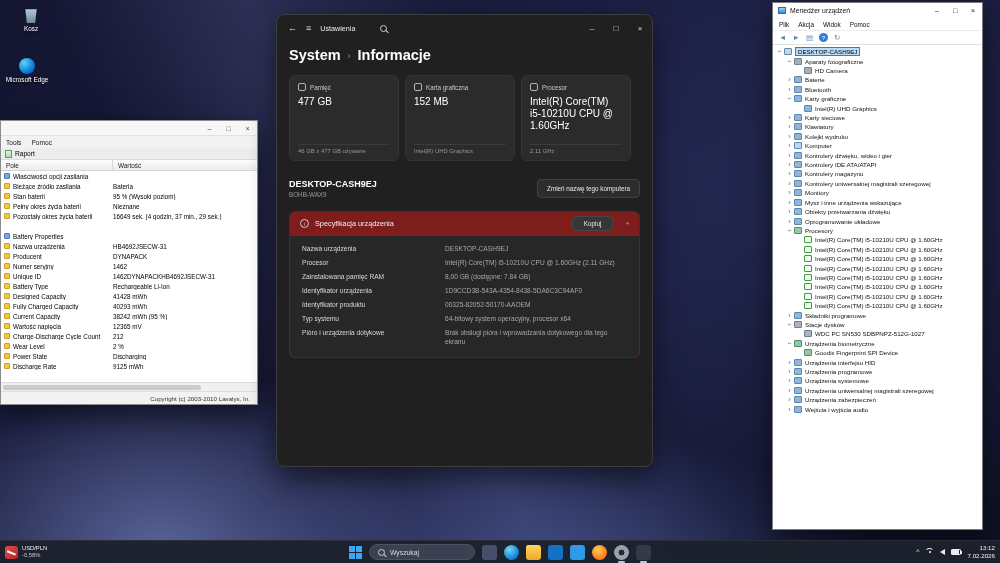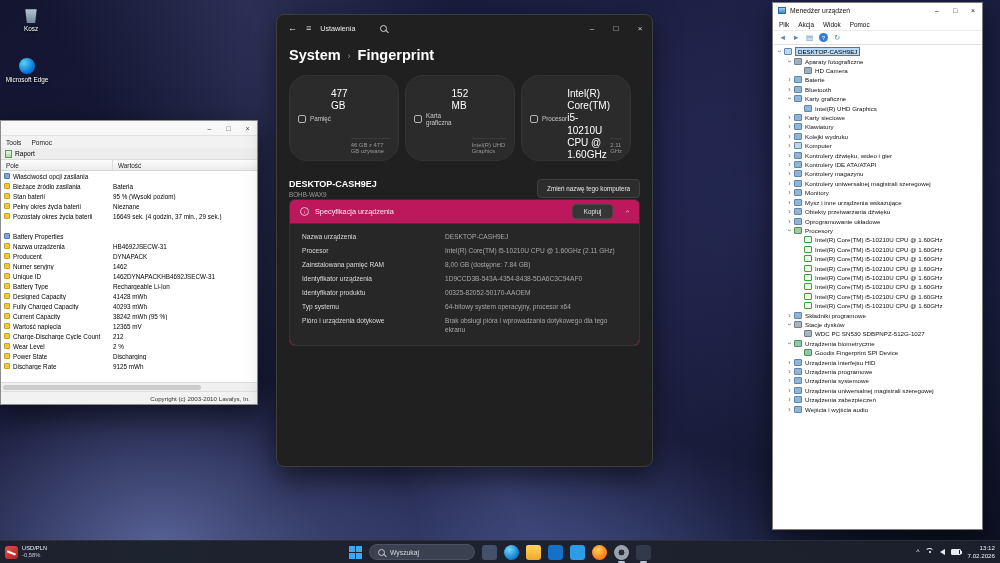--- a/index.html
+++ b/index.html
@@ -288,7 +288,7 @@
     <div class="sw-h1" data-name="breadcrumb">
       <span class="seg" data-name="breadcrumb-system">System</span>
       <span class="sep" data-name="chevron-right-icon">›</span>
-      <span class="seg" data-name="page-title">Fingerprint</span>
+      <span class="seg" data-name="page-title">Informacje</span>
     </div>
     <div class="cards" data-name="settings-cards">
         <div class="card" data-name="spec-card">

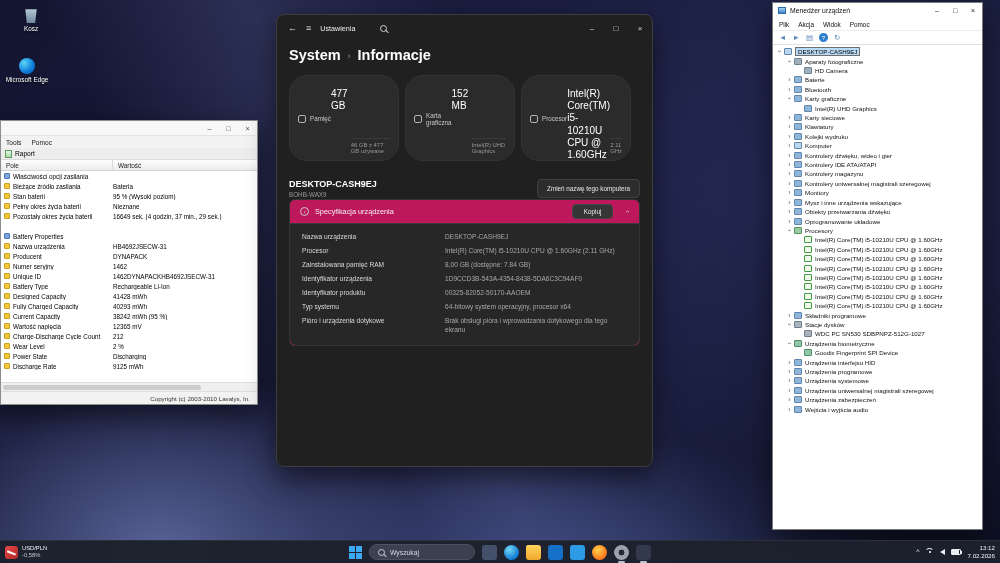--- a/index.html
+++ b/index.html
@@ -38,7 +38,7 @@
   .sw-h1 .seg{font-size:14.5px;font-weight:700;color:#fff;}
   .sw-h1 .sep{font-size:9px;color:#9a9a9a;margin-top:2px;}
   .cards{display:flex;flex-wrap:wrap;gap:12px 6px;width:344px;}
-  .card{width:110px;height:86px;background:#2b2b2b;border:1px solid #343434;border-radius:18px;padding:7px 8px 6px;display:flex;flex-direction:row;}
+  .card{width:110px;height:86px;background:#2b2b2b;border:1px solid #343434;border-radius:6px;padding:7px 8px 6px;display:flex;flex-direction:column;}
   .card:nth-child(4){width:107px;height:88px;}
   .card-title{display:flex;align-items:center;gap:4px;font-size:6.3px;color:#c9c9c9;}
   .mini-icon{width:8px;height:8px;border:1px solid #b5b5b5;border-radius:2px;flex:none;}

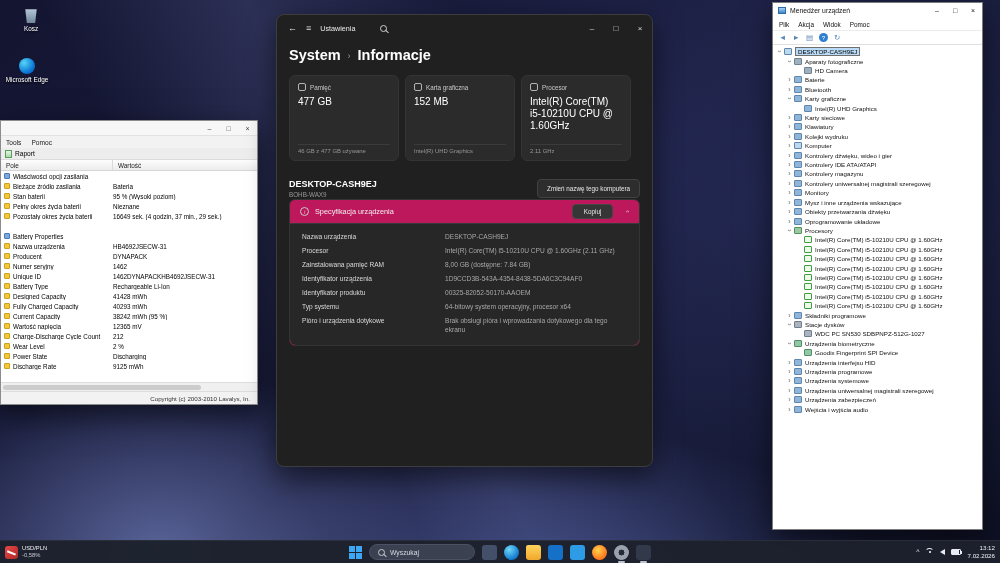--- a/index.html
+++ b/index.html
@@ -48,7 +48,7 @@
   .dev-name{font-size:9px;font-weight:700;color:#fff;}
   .dev-sub{font-size:6.3px;color:#9a9a9a;margin-top:2px;}
   .rename-btn{margin-left:auto;background:#2d2d2d;border:1px solid #414141;color:#e8e8e8;font-size:6.3px;padding:5px 9px;border-radius:4px;cursor:pointer;}
-  .spec-card{margin-top:1px;background:#be185d;border:1px solid #343434;border-radius:6px;}
+  .spec-card{margin-top:13px;background:#7f1d1d;border:1px solid #343434;border-radius:6px;}
   .spec-header{display:flex;align-items:center;gap:6px;height:23px;padding:0 10px;}
   .info-icon{width:9px;height:9px;border:1px solid #c9c9c9;border-radius:50%;color:#c9c9c9;font-size:5.5px;font-style:italic;display:flex;align-items:center;justify-content:center;flex:none;}
   .spec-title{font-size:7.3px;color:#f0f0f0;}

